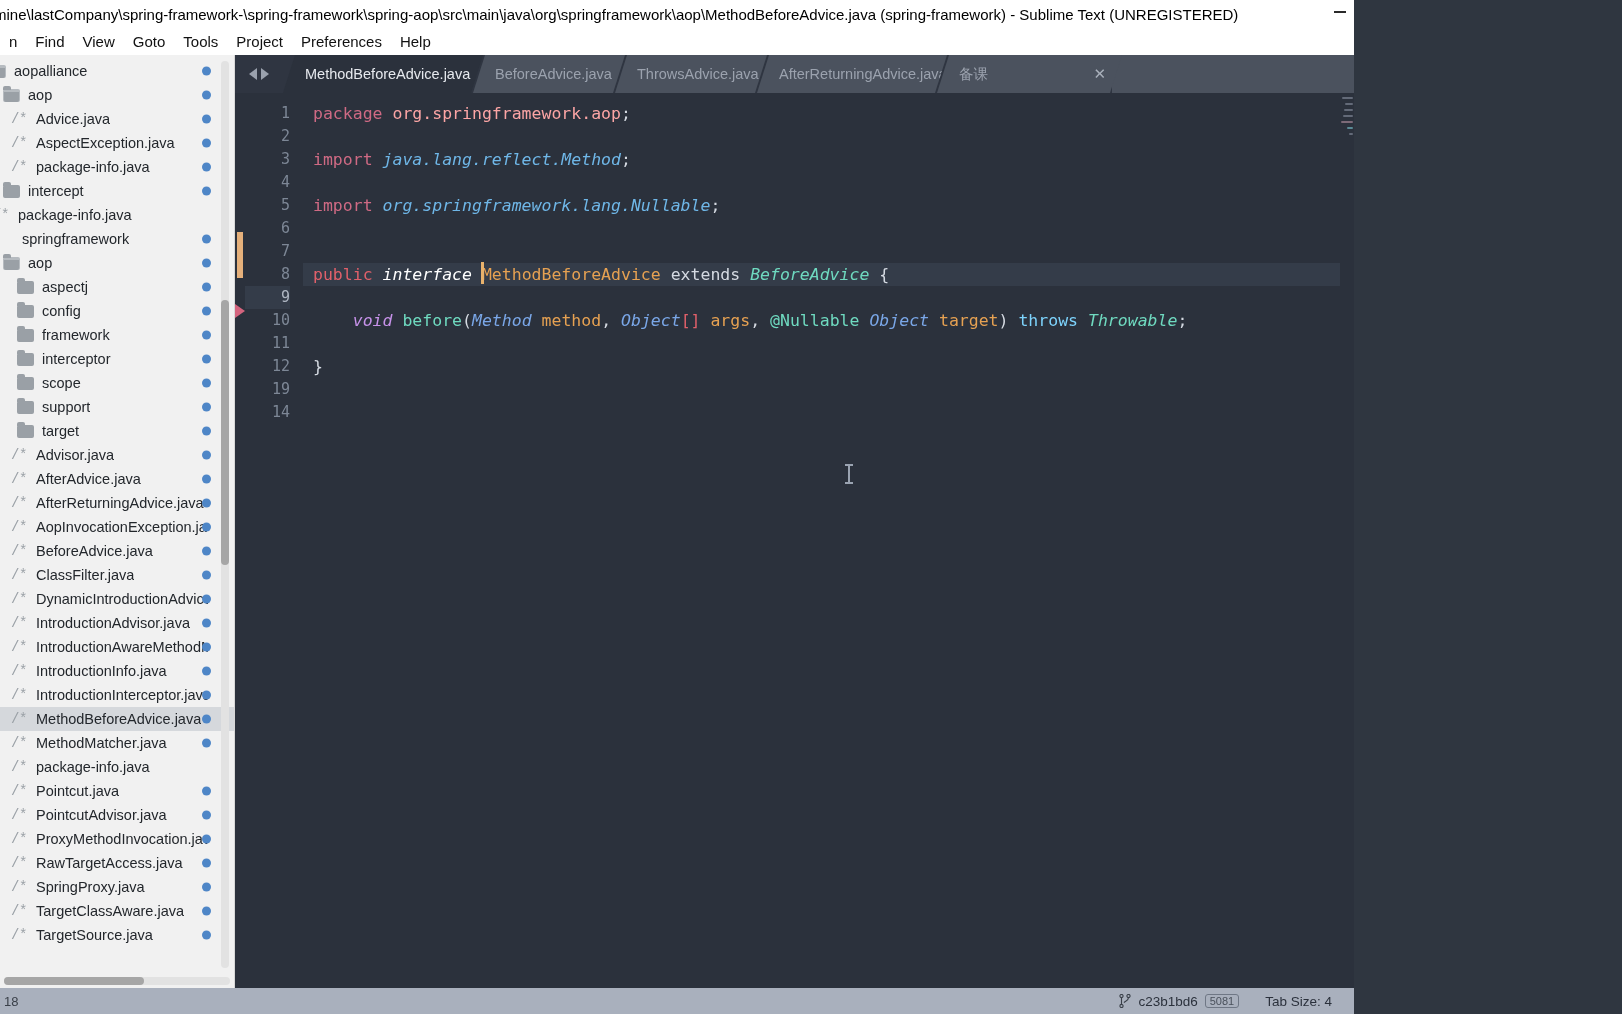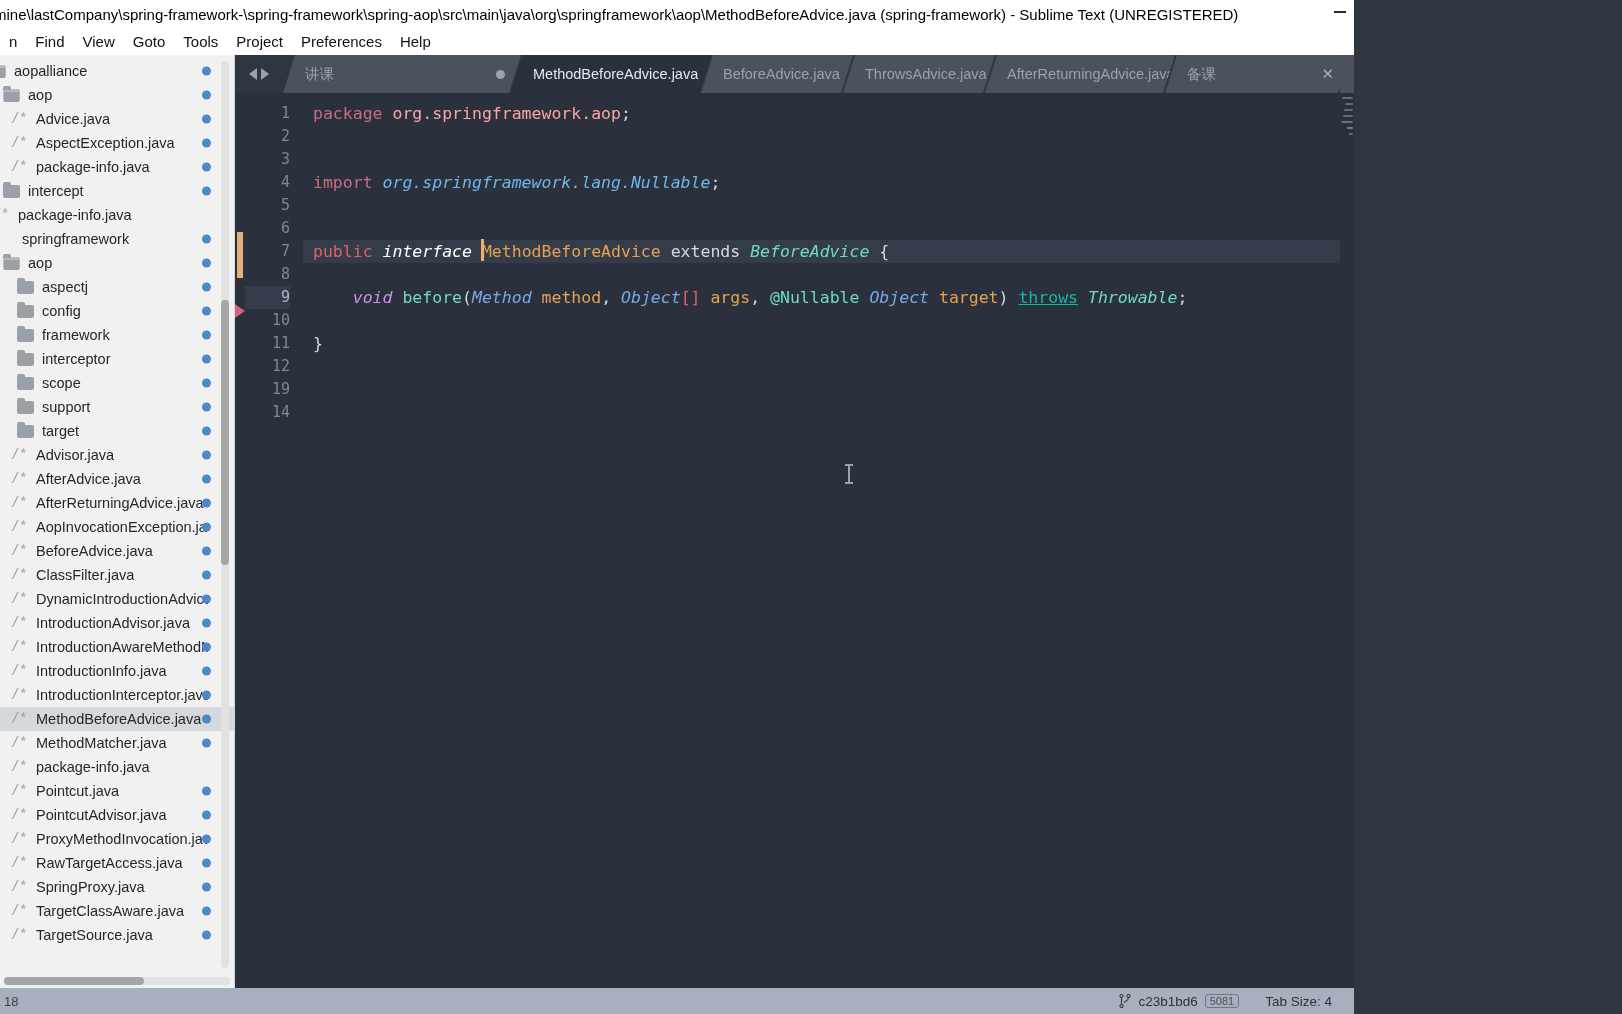--- a/index.html
+++ b/index.html
@@ -670,10 +670,6 @@
           <span class="tri-r"></span>
         </div>
         <div id="tabs" style="display:flex;align-items:flex-end;flex:1 1 auto;min-width:0;">
-            <div class="tab" style="width: 238px;">
-              <span class="tab-label">讲课</span>
-              <span class="tab-dirty"></span>
-            </div>
             <div class="tab active" style="width: 200px;">
               <span class="tab-label">MethodBeforeAdvice.java</span>
               <span class="tab-close">✕</span>

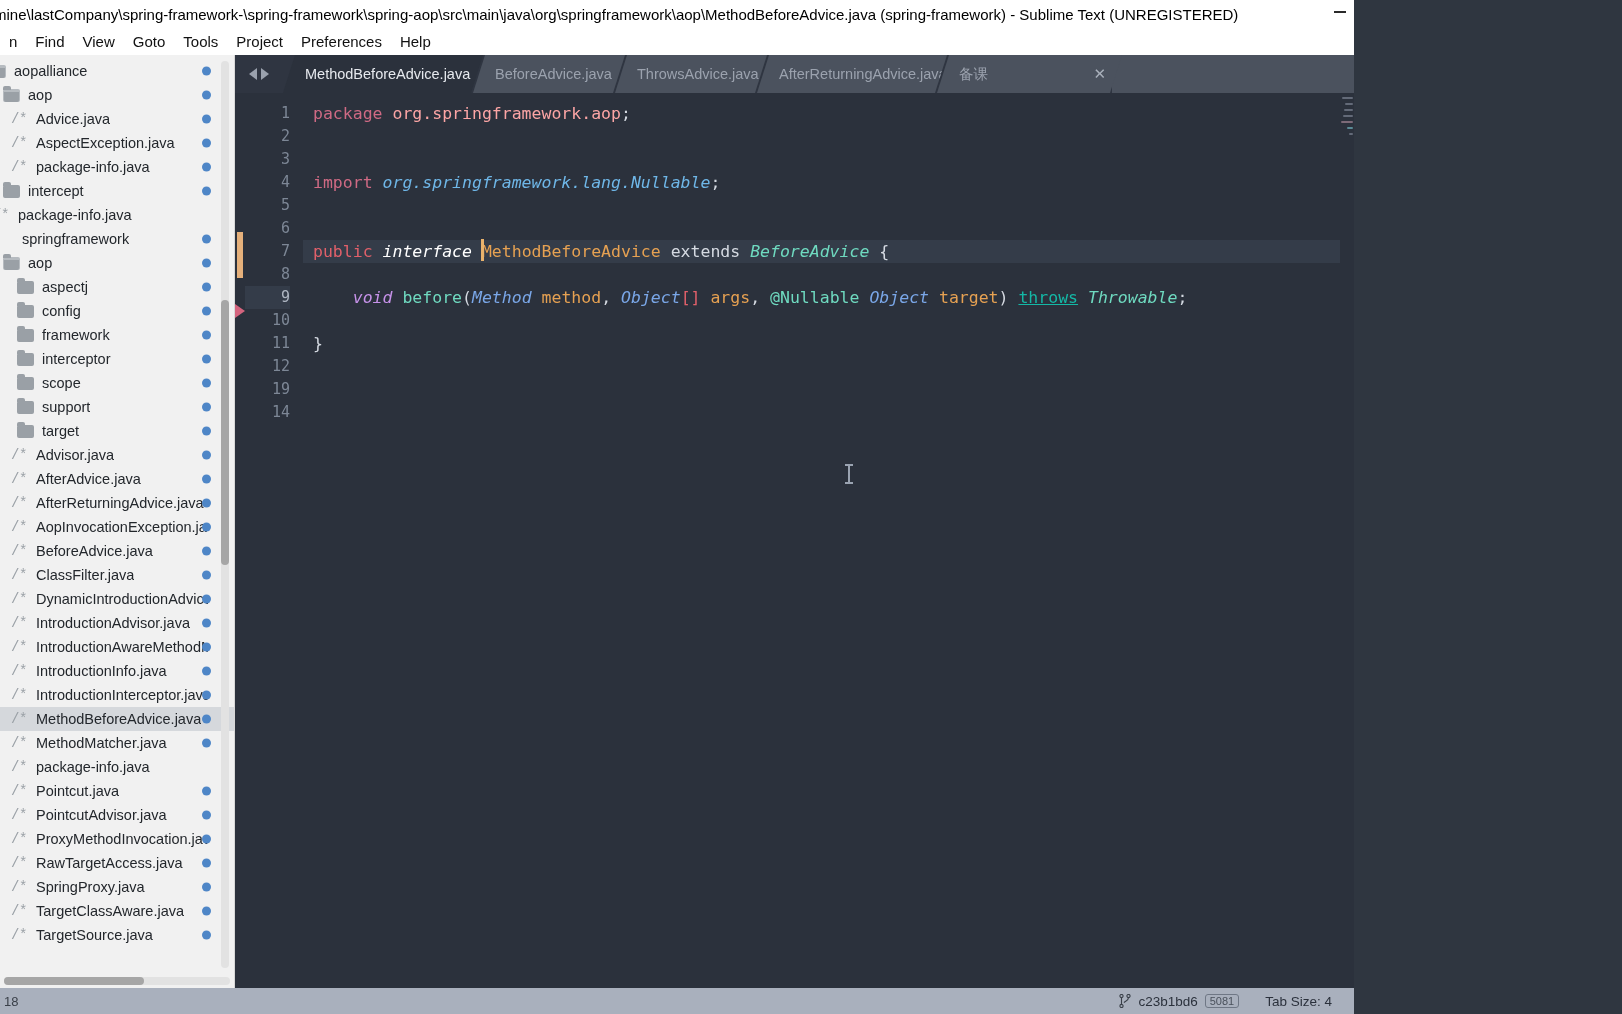--- a/index.html
+++ b/index.html
@@ -719,6 +719,7 @@
           <div class="mouse-caret"></div>
         <div class="cline"><span class="k-imp">package </span><span class="k-pkg">org.springframework.aop</span><span class="k-punct">;</span></div>
             <div class="cline">&nbsp;</div>
+            <div class="cline"><span class="k-imp">import </span><span class="k-path">java.lang.reflect.Method</span><span class="k-punct">;</span></div>
             <div class="cline">&nbsp;</div>
             <div class="cline"><span class="k-imp">import </span><span class="k-path">org.springframework.lang.Nullable</span><span class="k-punct">;</span></div>
             <div class="cline">&nbsp;</div>

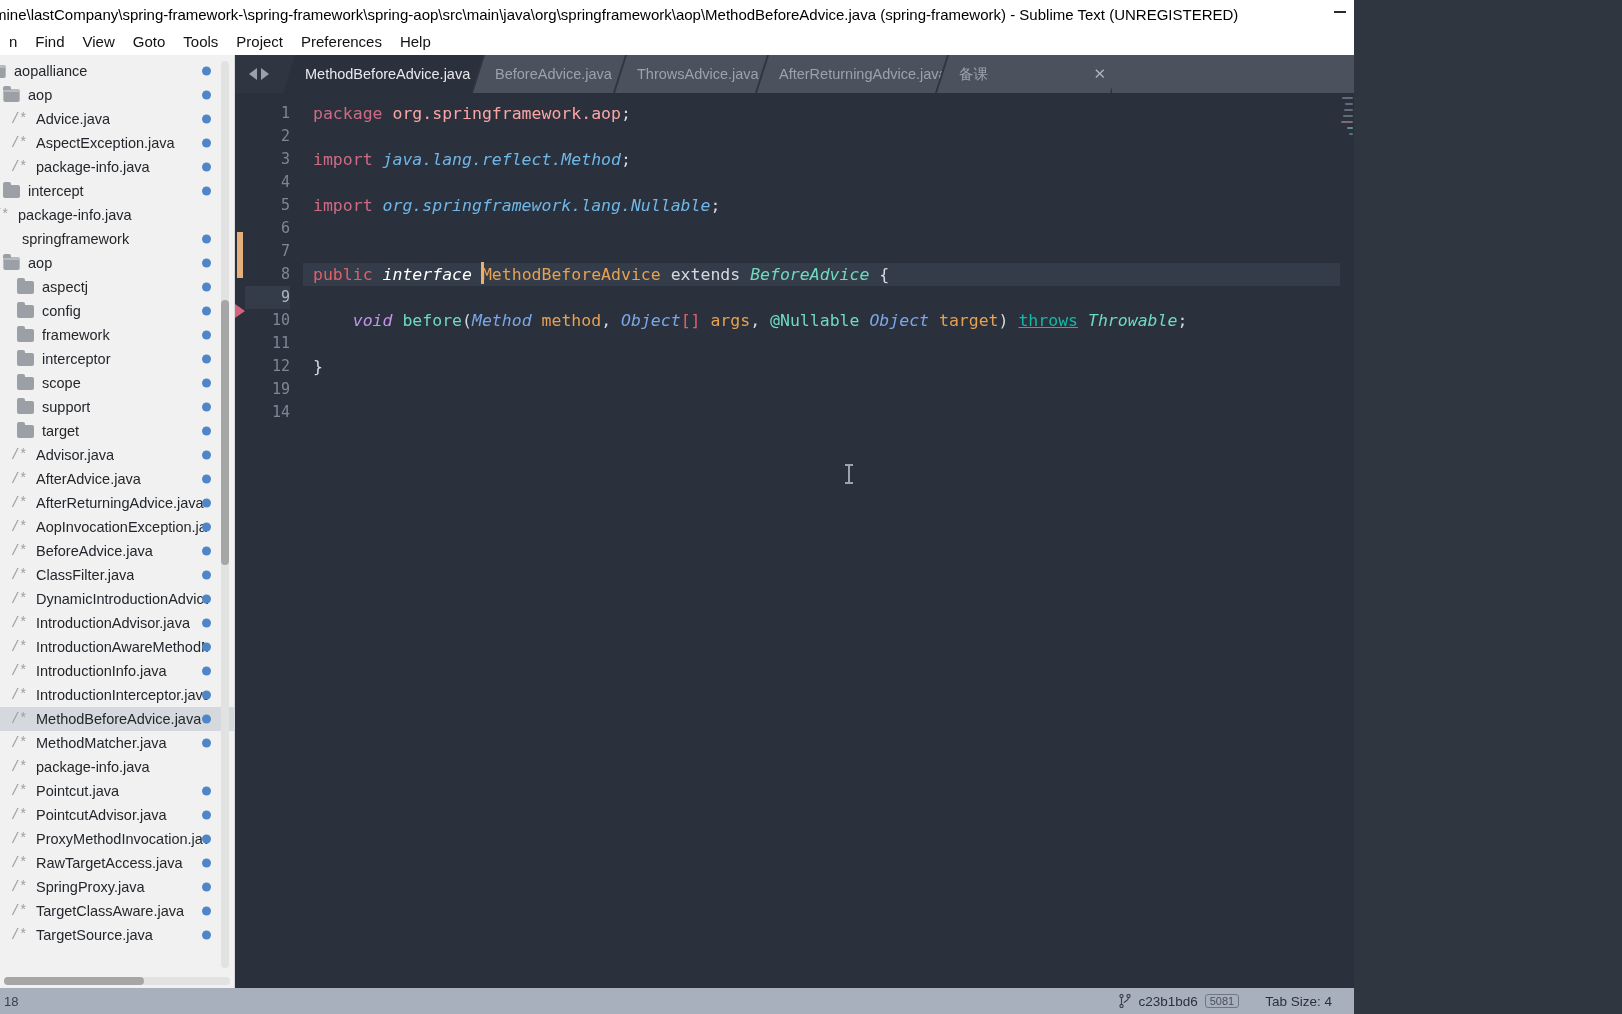--- a/index.html
+++ b/index.html
@@ -277,7 +277,7 @@
   .k-punct   { color: #d5dae2; }
   .k-name    { color: #e6a152; }      
   .k-void    { color: #c792ea; font-style: italic; }
-  .k-throws  { color: #14b8a6; text-decoration: underline; }
+  .k-throws  { color: #7dd3fc; }
   .caret {
     display: inline-block;
     width: 0; position: relative;

